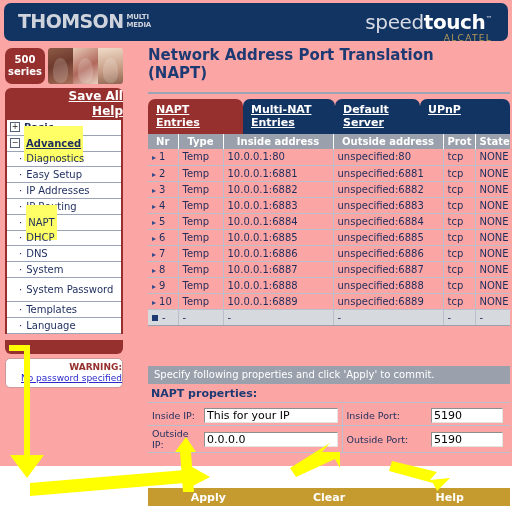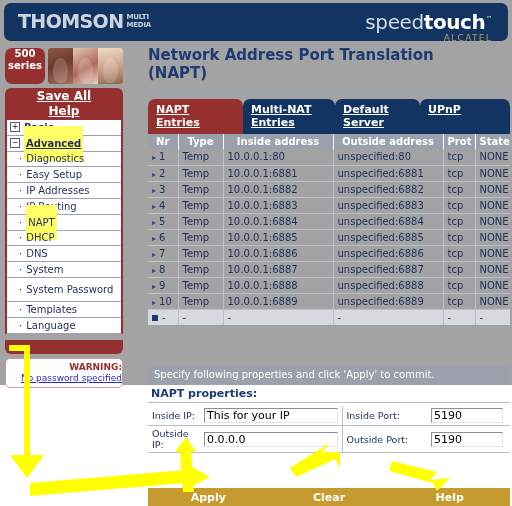--- a/index.html
+++ b/index.html
@@ -11,8 +11,8 @@
   }
   #root {
     position: relative;
-    width: 512px; height: 385px;
-    background: #a3a3a3;
+    width: 512px; height: 466px;
+    background: #fca5a5;
   }
 
   

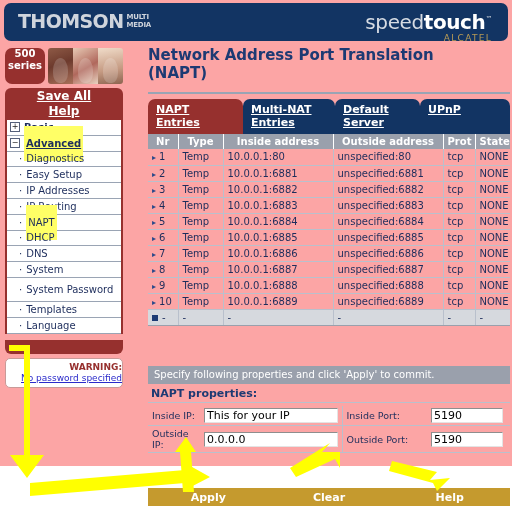--- a/index.html
+++ b/index.html
@@ -76,7 +76,7 @@
     font-size: 10px;
     font-weight: bold;
     display: flex; flex-direction: column;
-    align-items: center; justify-content: flex-start;
+    align-items: center; justify-content: center;
     line-height: 12px;
     text-align: center;
   }

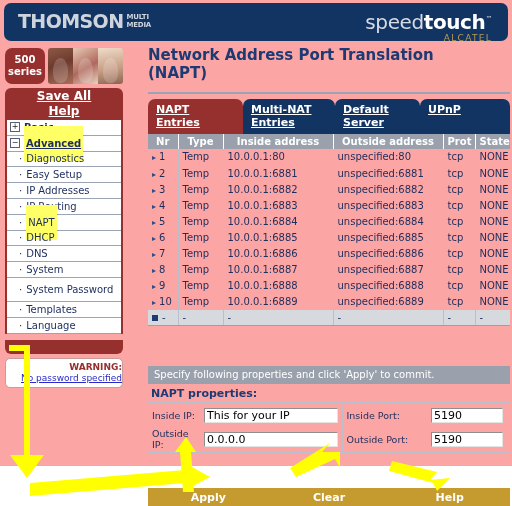--- a/index.html
+++ b/index.html
@@ -113,7 +113,7 @@
     color: #ffffff;
     font-size: 12px;
     font-weight: bold;
-    text-align: center;
+    text-align: right;
     line-height: 15px;
     padding-top: 1px;
     box-sizing: border-box;

